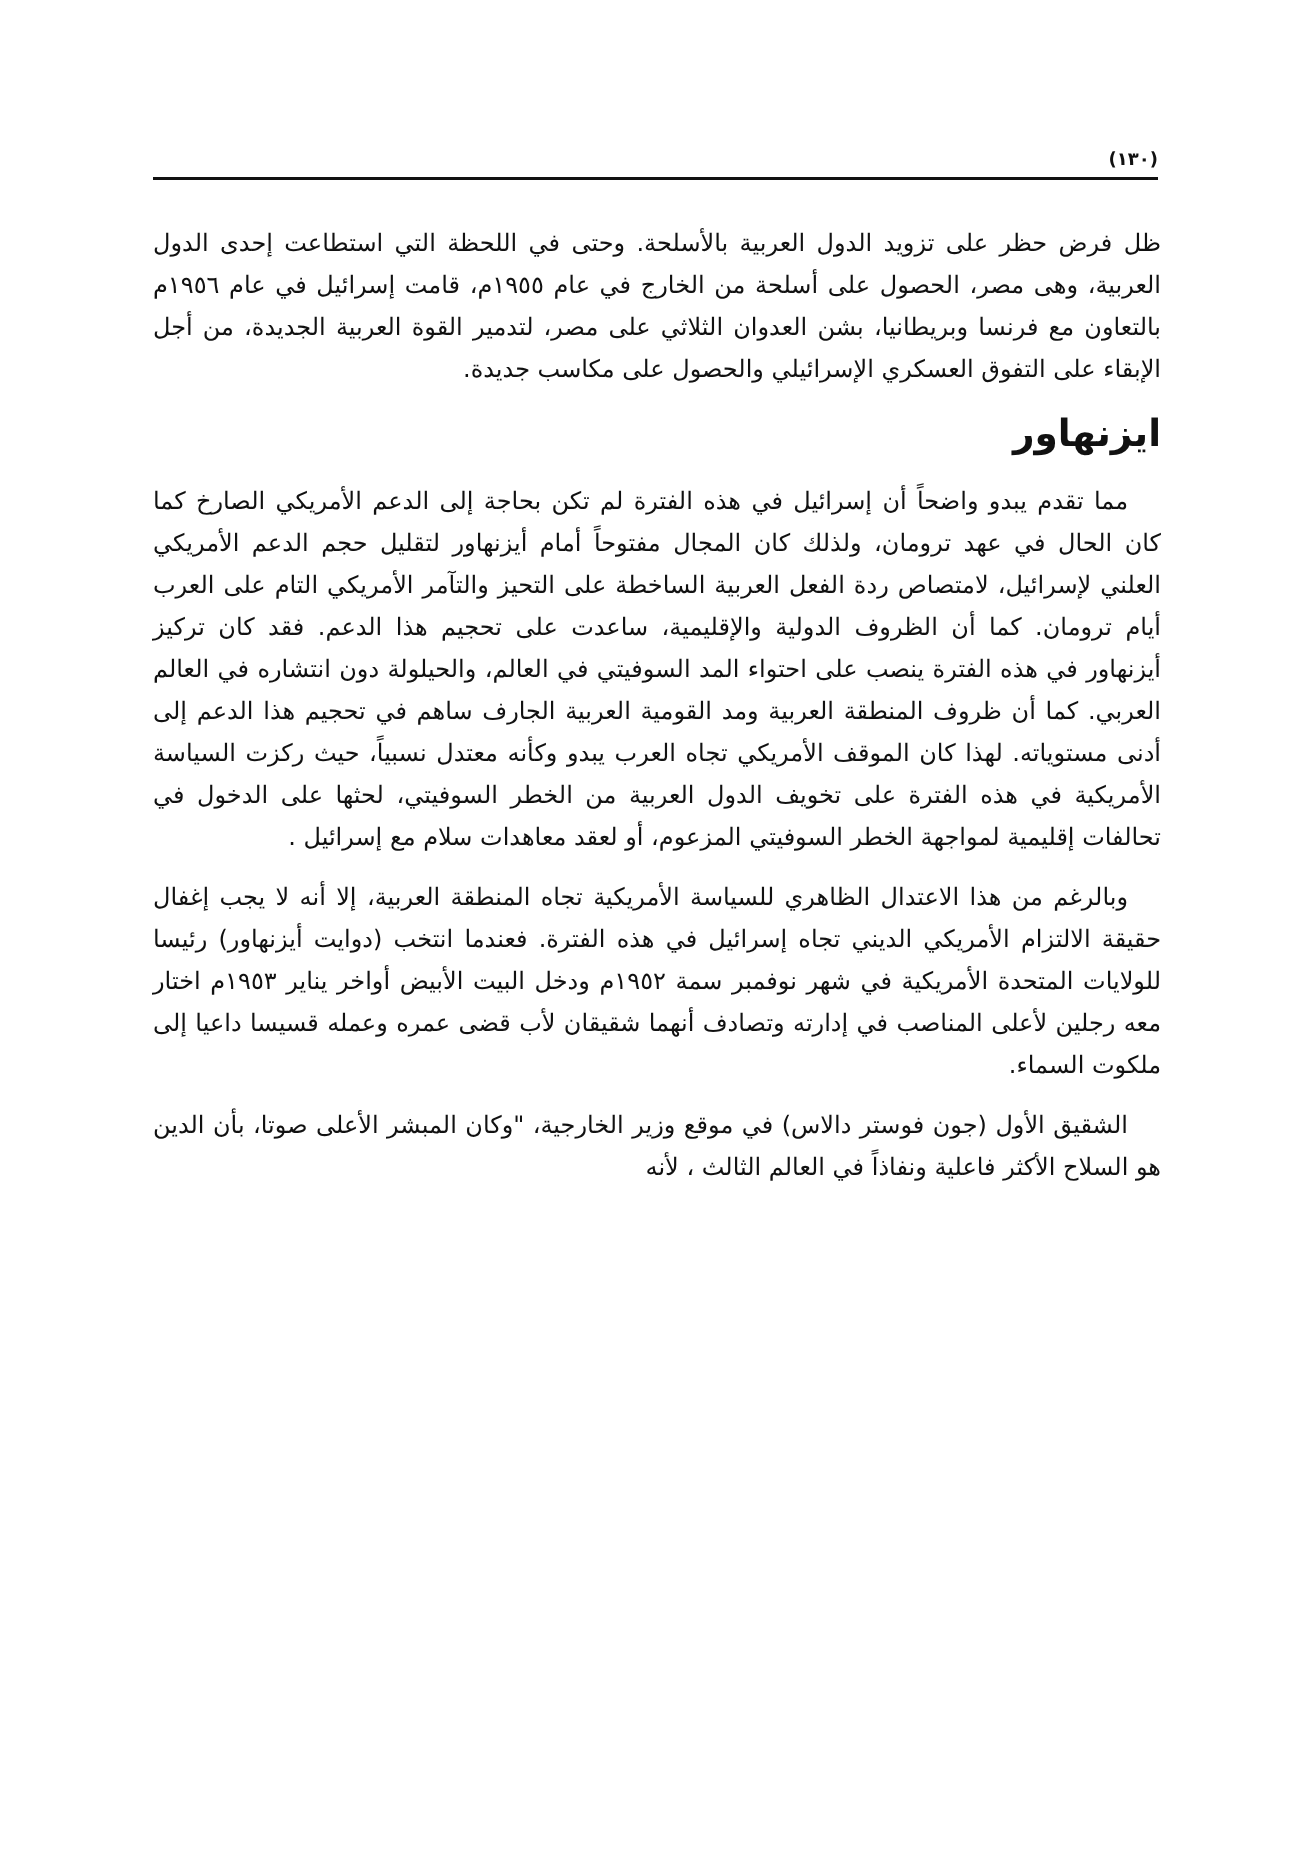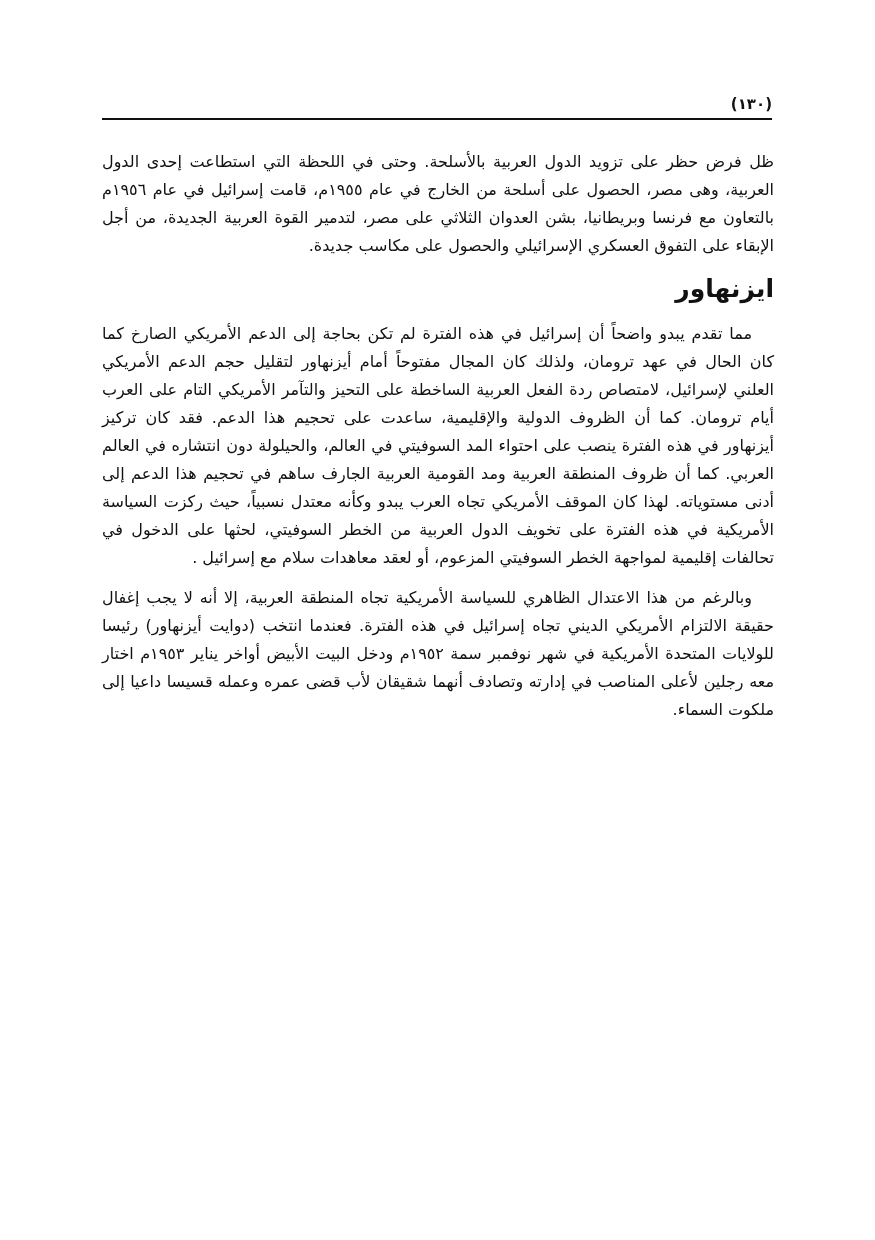--- a/index.html
+++ b/index.html
@@ -36,7 +36,7 @@
     }
     .page-number {
       font-weight: bold;
-      font-size: 15px;
+      font-size: 12px;
       padding-bottom: 5px;
       direction: rtl;
     }

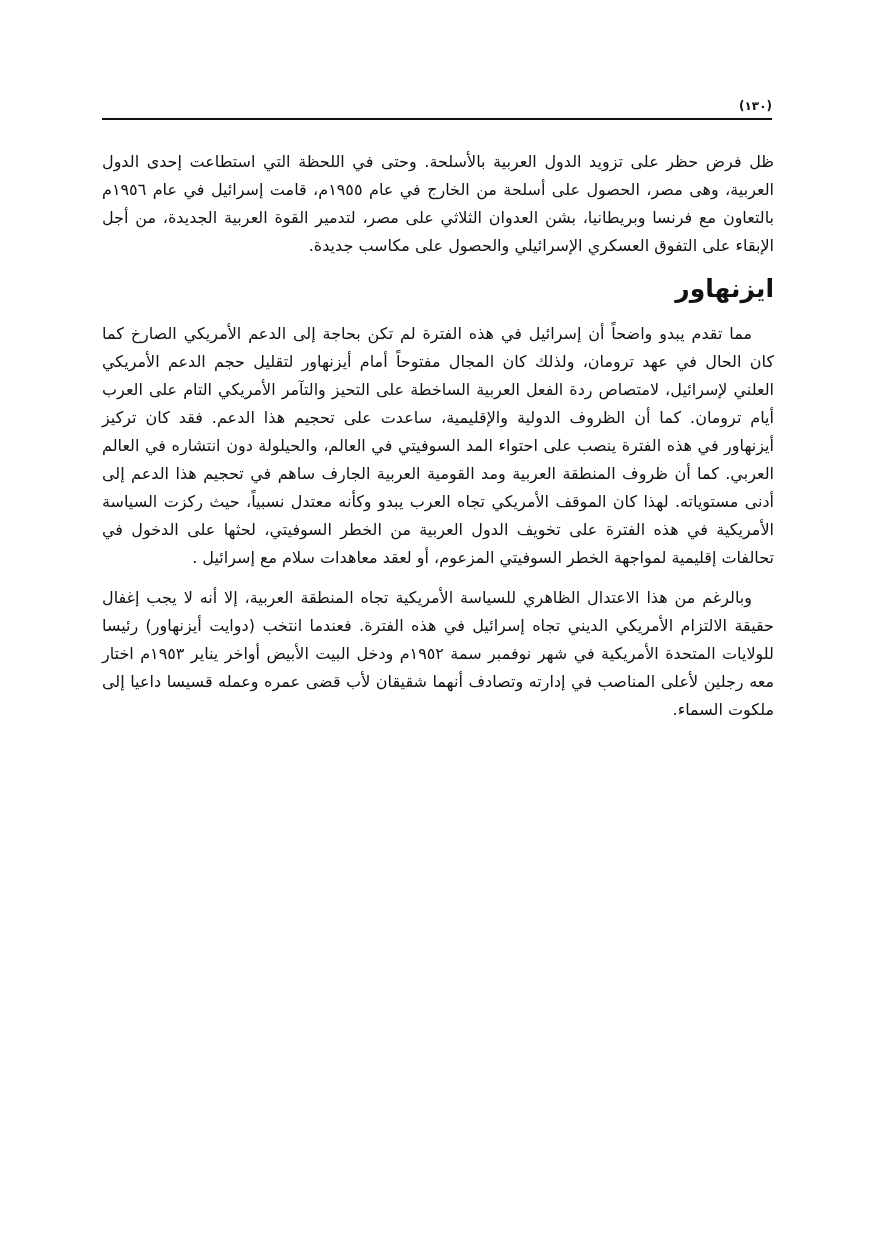--- a/index.html
+++ b/index.html
@@ -77,6 +77,7 @@
   <h2 class="section-heading">ايزنهاور</h2>
   <p class="para indent">مما تقدم يبدو واضحاً أن إسرائيل في هذه الفترة لم تكن بحاجة إلى الدعم الأمريكي الصارخ كما كان الحال في عهد ترومان، ولذلك كان المجال مفتوحاً أمام أيزنهاور لتقليل حجم الدعم الأمريكي العلني لإسرائيل، لامتصاص ردة الفعل العربية الساخطة على التحيز والتآمر الأمريكي التام على العرب أيام ترومان. كما أن الظروف الدولية والإقليمية، ساعدت على تحجيم هذا الدعم. فقد كان تركيز أيزنهاور في هذه الفترة ينصب على احتواء المد السوفيتي في العالم، والحيلولة دون انتشاره في العالم العربي. كما أن ظروف المنطقة العربية ومد القومية العربية الجارف ساهم في تحجيم هذا الدعم إلى أدنى مستوياته. لهذا كان الموقف الأمريكي تجاه العرب يبدو وكأنه معتدل نسبياً، حيث ركزت السياسة الأمريكية في هذه الفترة على تخويف الدول العربية من الخطر السوفيتي، لحثها على الدخول في تحالفات إقليمية لمواجهة الخطر السوفيتي المزعوم، أو لعقد معاهدات سلام مع إسرائيل .</p>
   <p class="para indent">وبالرغم من هذا الاعتدال الظاهري للسياسة الأمريكية تجاه المنطقة العربية، إلا أنه لا يجب إغفال حقيقة الالتزام الأمريكي الديني تجاه إسرائيل في هذه الفترة. فعندما انتخب (دوايت أيزنهاور) رئيسا للولايات المتحدة الأمريكية في شهر نوفمبر سمة ١٩٥٢م ودخل البيت الأبيض أواخر يناير ١٩٥٣م اختار معه رجلين لأعلى المناصب في إدارته وتصادف أنهما شقيقان لأب قضى عمره وعمله قسيسا داعيا إلى ملكوت السماء.</p>
+  <p class="para indent">الشقيق الأول (جون فوستر دالاس) في موقع وزير الخارجية، "وكان المبشر الأعلى صوتا، بأن الدين هو السلاح الأكثر فاعلية ونفاذاً في العالم الثالث ، لأنه</p>
 </div>
 
 </body></html>

